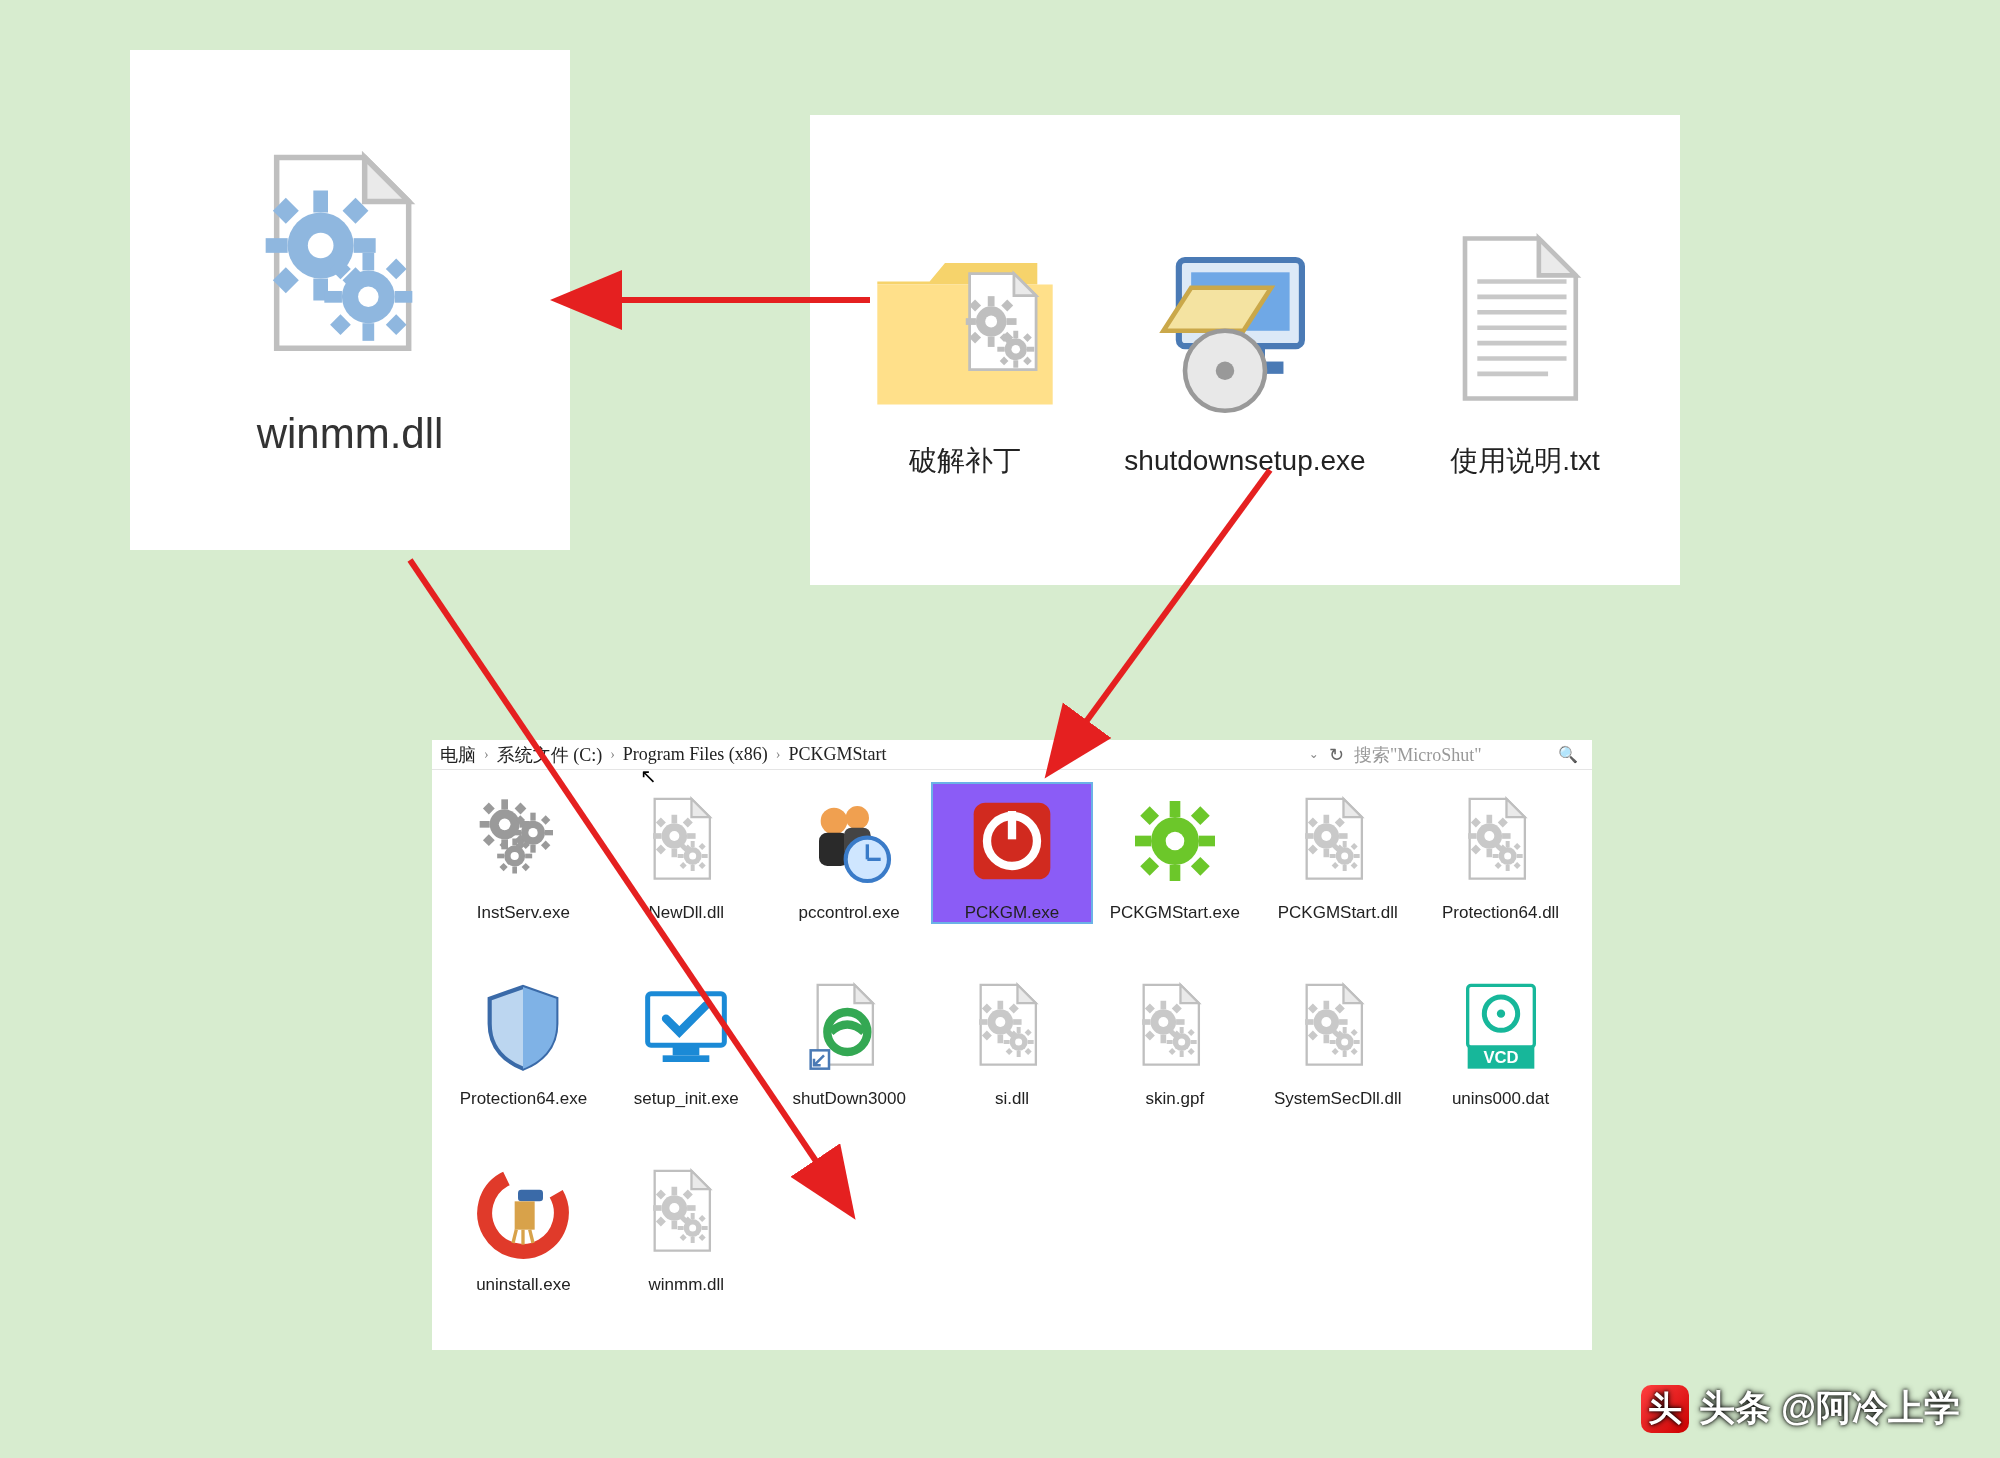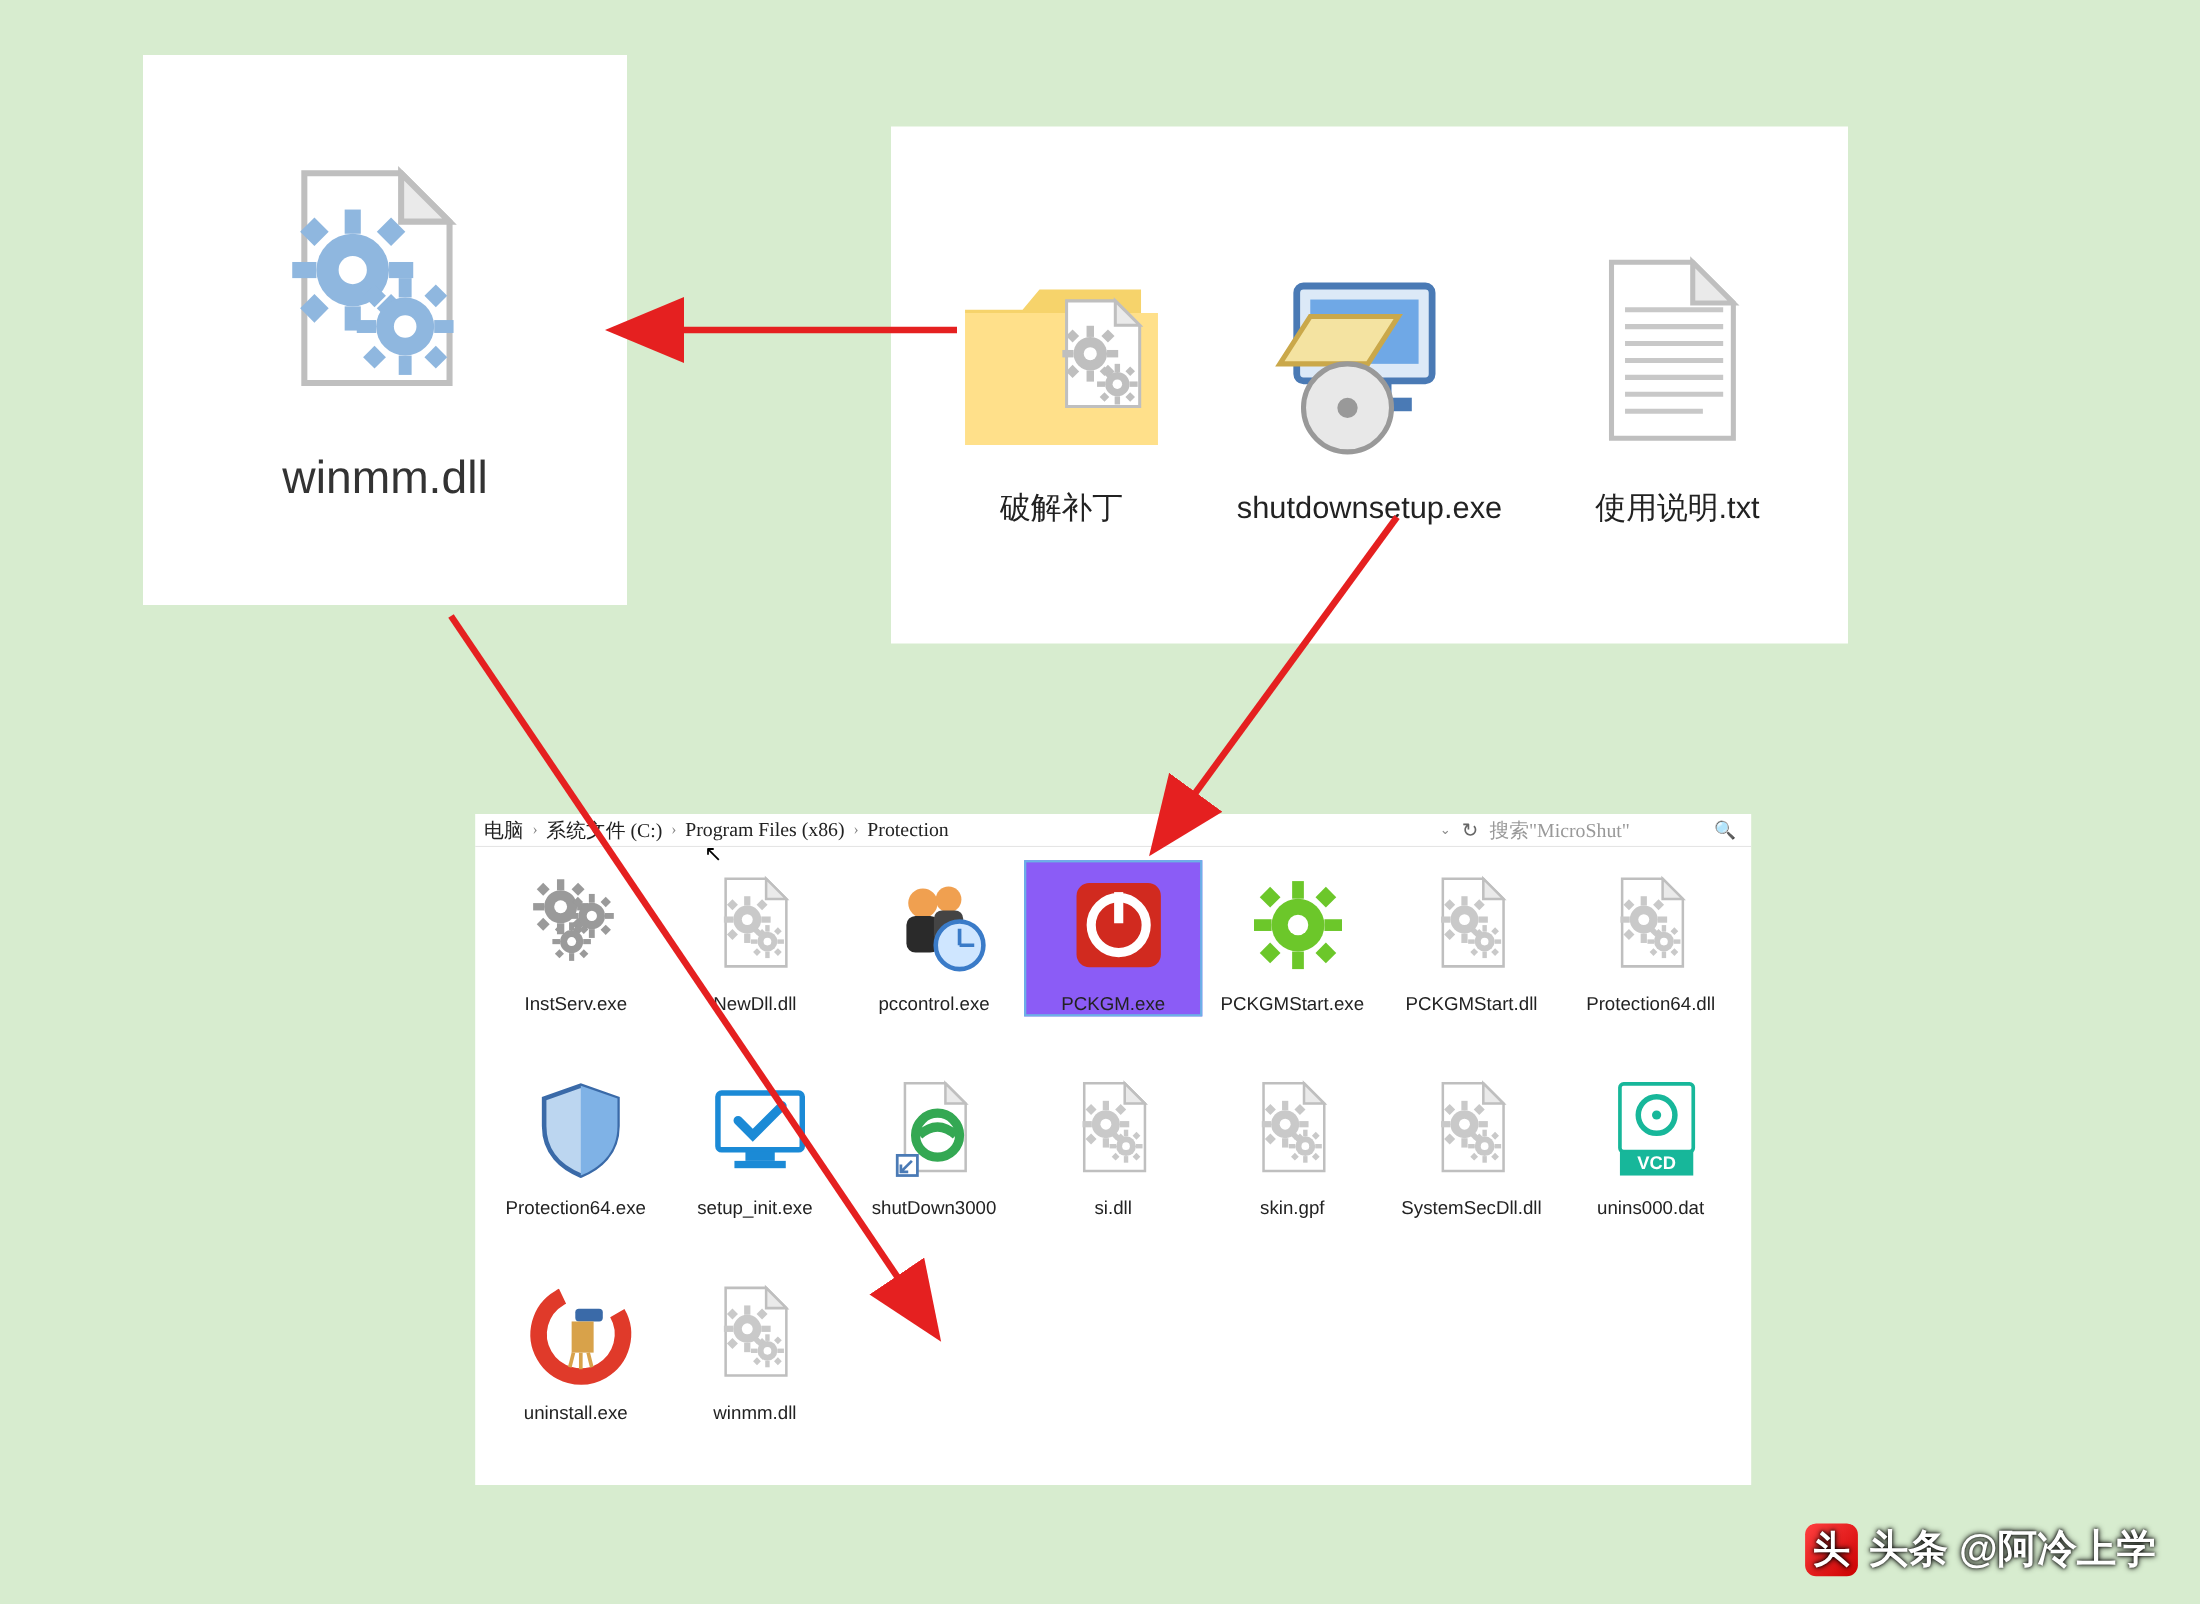--- a/index.html
+++ b/index.html
@@ -185,7 +185,7 @@
         <span class="sep">›</span>
       <span>Program Files (x86)</span>
         <span class="sep">›</span>
-      <span>Protection</span>
+      <span>PCKGMStart</span>
       <span class="nav-dd" style="margin-left:auto">⌄</span>
     </div>
     <span class="hdr-refresh">↻</span>

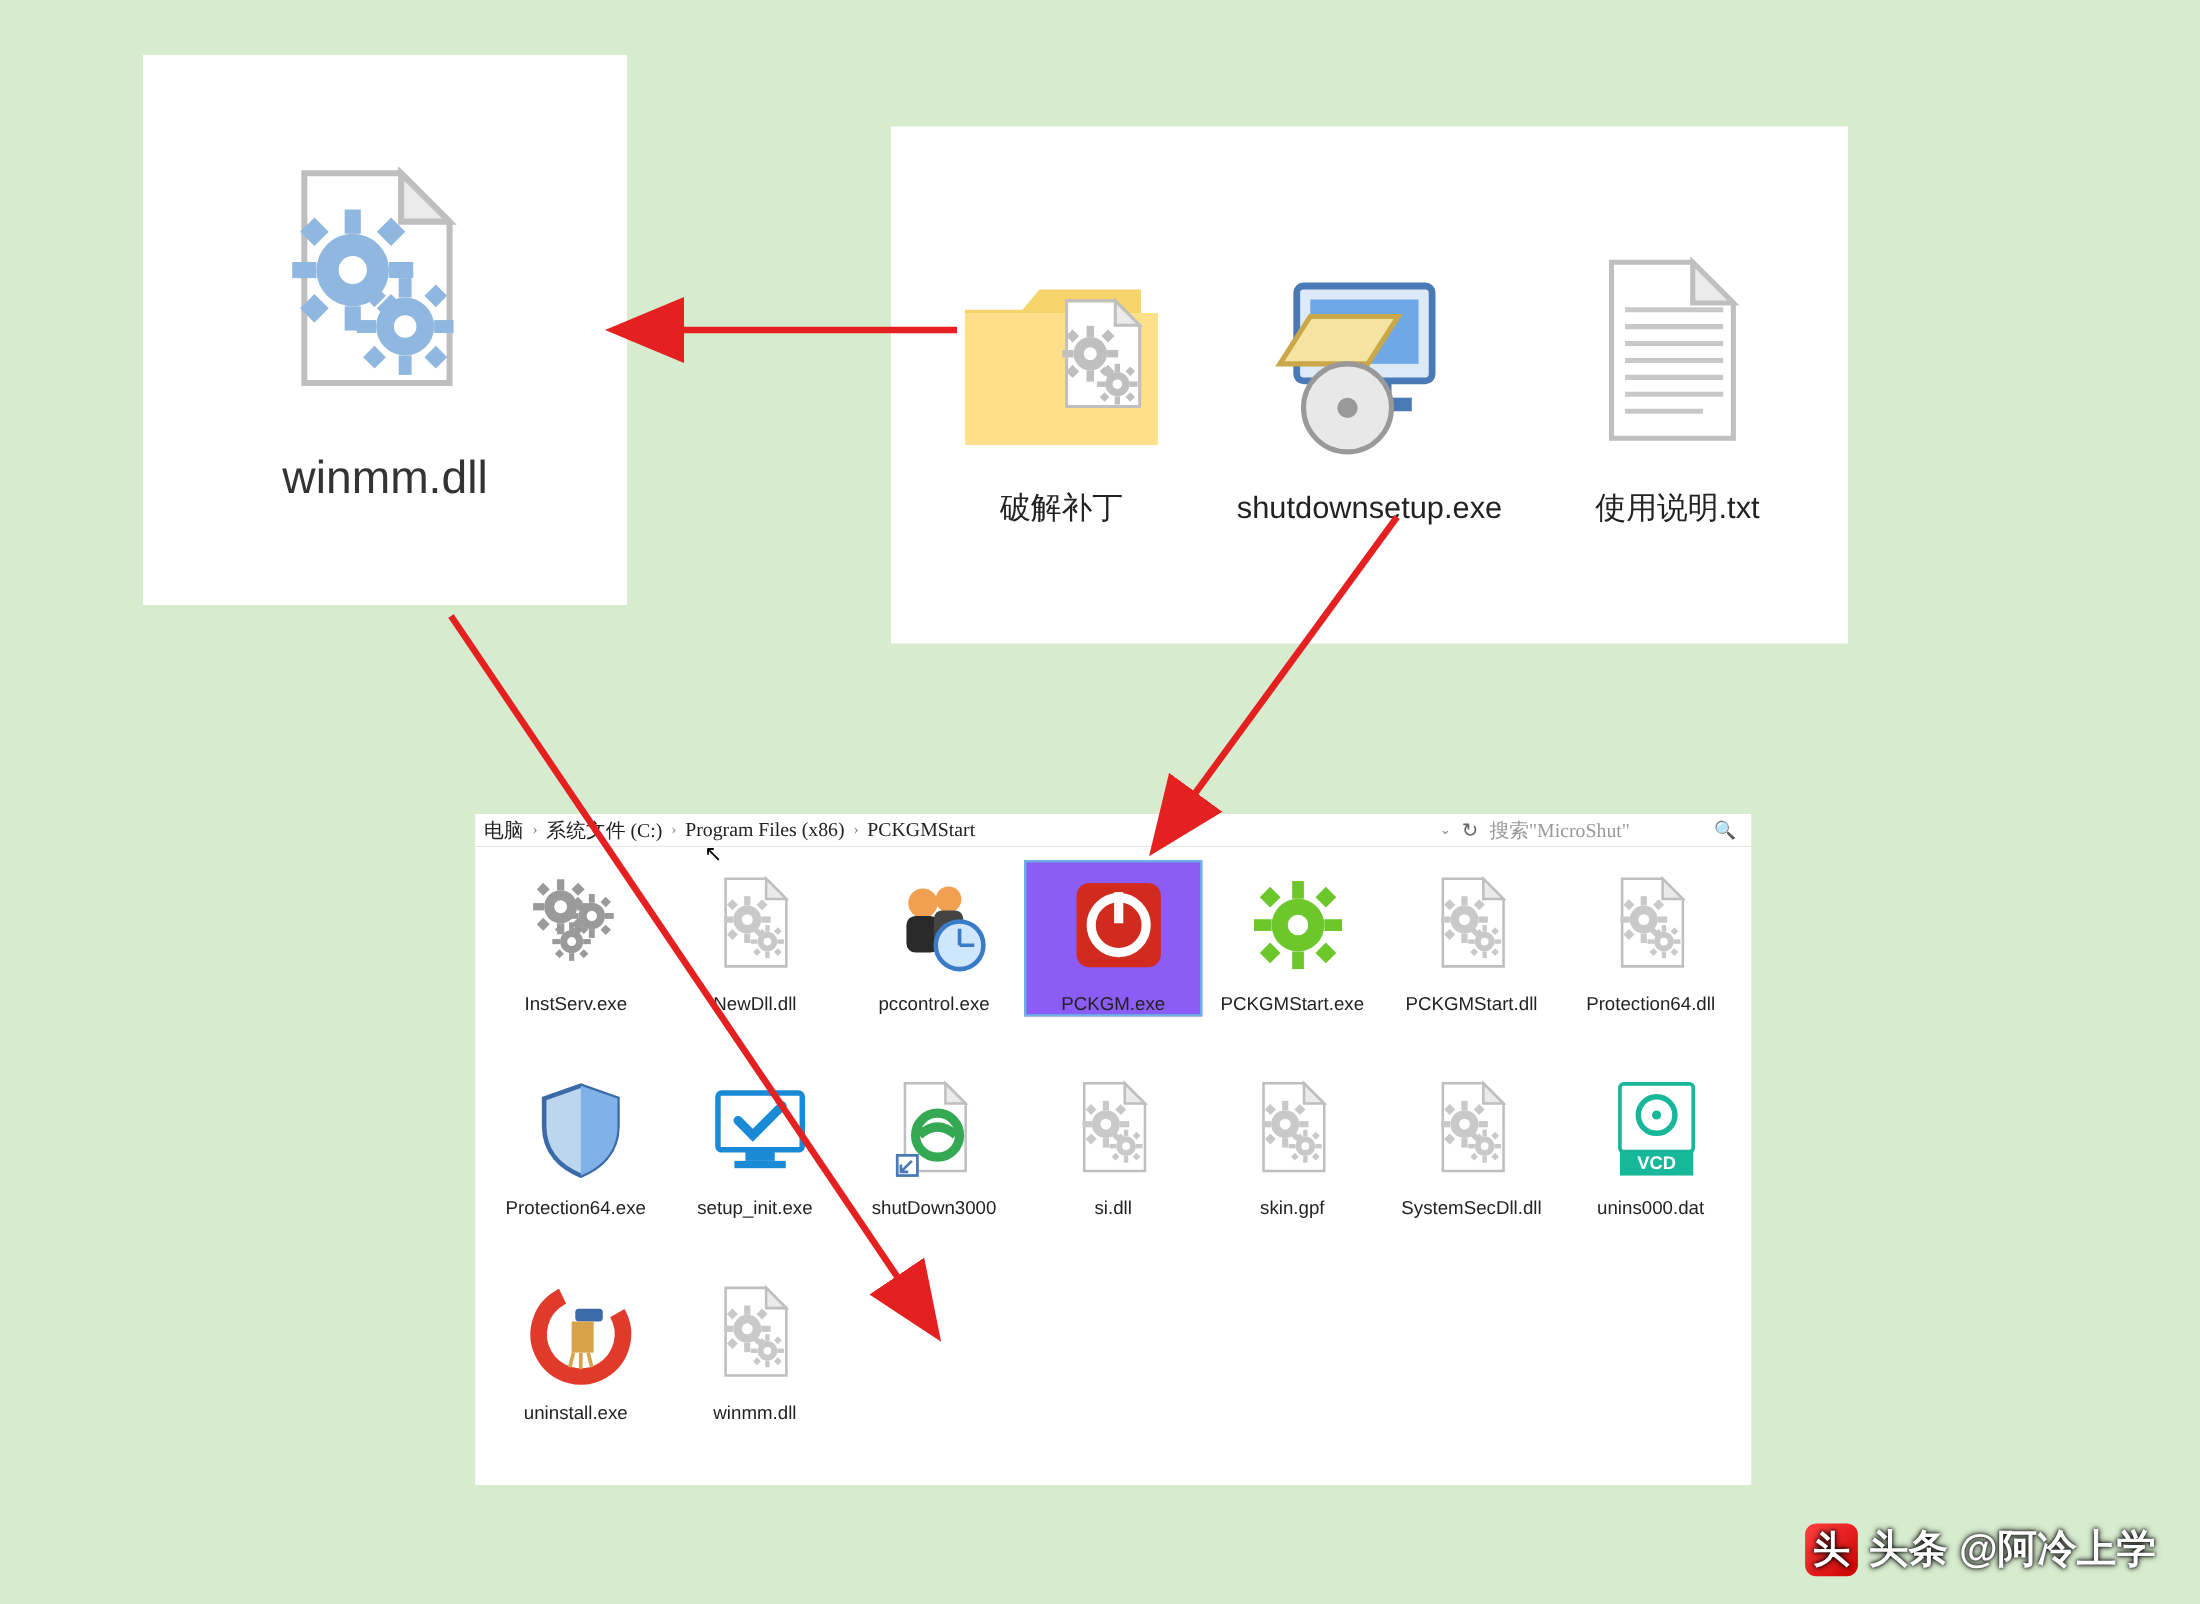--- a/index.html
+++ b/index.html
@@ -66,7 +66,7 @@
     text-align: center;
     padding-top: 4px;
   }
-  .file .ico { width: 110px; height: 110px; display:flex; align-items:center; justify-content:flex-end; }
+  .file .ico { width: 110px; height: 110px; display:flex; align-items:center; justify-content:center; }
   .file .lbl { font-size: 17px; color: #222; margin-top: 6px; word-break: break-all; max-width: 150px; line-height: 1.3;}
   .file.selected { background: #8b5cf6; outline: 2px solid #6bb2e6; outline-offset: -2px; }
 

